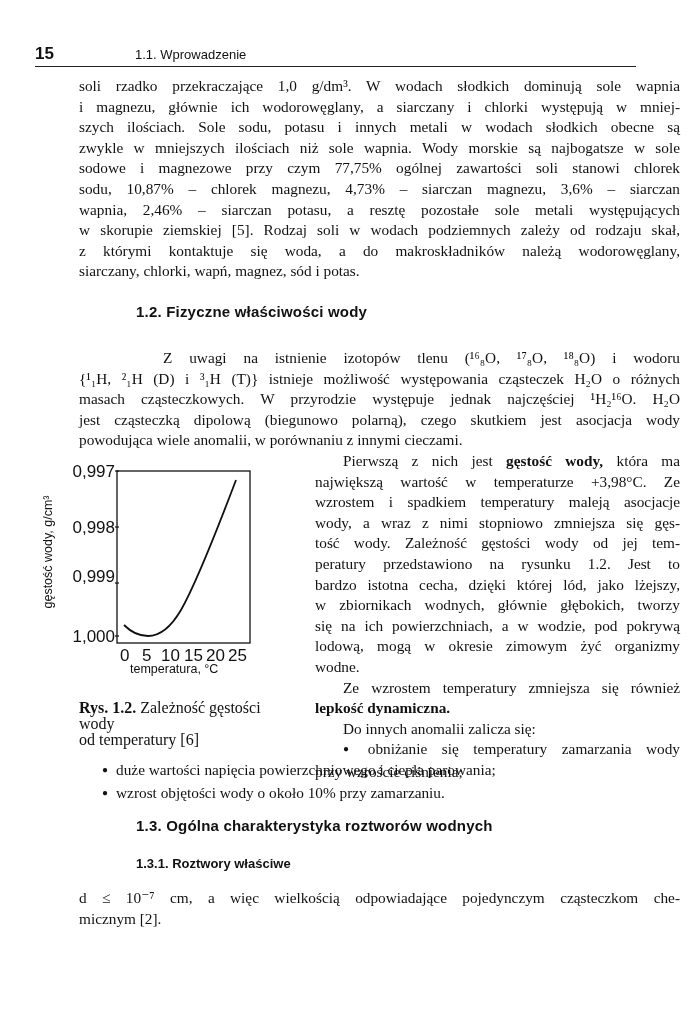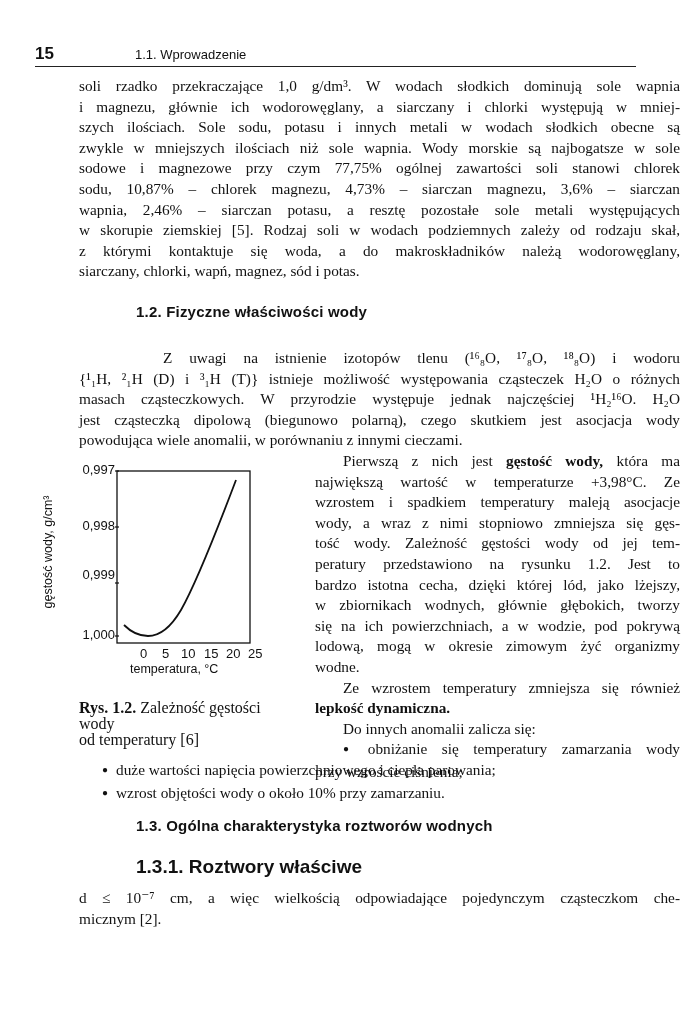--- a/index.html
+++ b/index.html
@@ -18,7 +18,7 @@
   .caption { font-size: 16px; line-height: 16px; }
   .caption b { font-weight: bold; }
   .bullet::before { content: "\25CF"; font-size: 10px; position: relative; top: -2px; margin-right: 8px; }
-  .tick-label { font-size: 13px; margin-left: 20px; }
+  .tick-label { font-size: 17px; }
   .axis-title { font-size: 12.5px; }
 </style>
 </head>

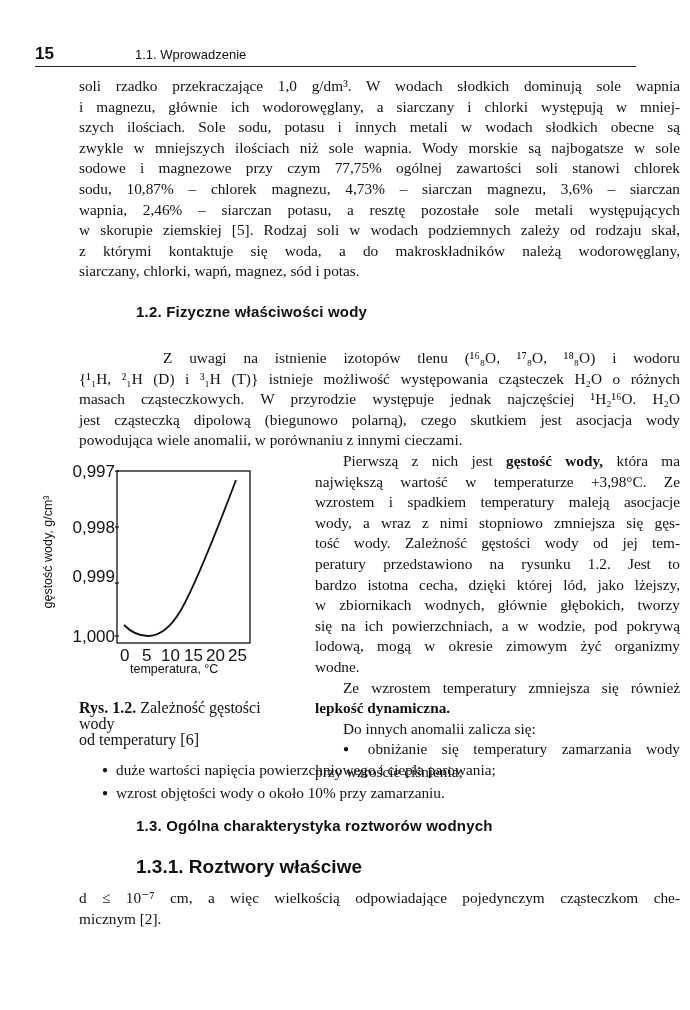--- a/index.html
+++ b/index.html
@@ -14,7 +14,7 @@
   .para .ln { display: block; text-align: justify; text-align-last: justify; white-space: nowrap; }
   .para .ln.last { text-align-last: left; }
   .h2 { font-size: 15px; font-weight: bold; letter-spacing: 0.2px; }
-  .h3 { font-size: 19px; font-weight: bold; }
+  .h3 { font-size: 13px; font-weight: bold; }
   .caption { font-size: 16px; line-height: 16px; }
   .caption b { font-weight: bold; }
   .bullet::before { content: "\25CF"; font-size: 10px; position: relative; top: -2px; margin-right: 8px; }

